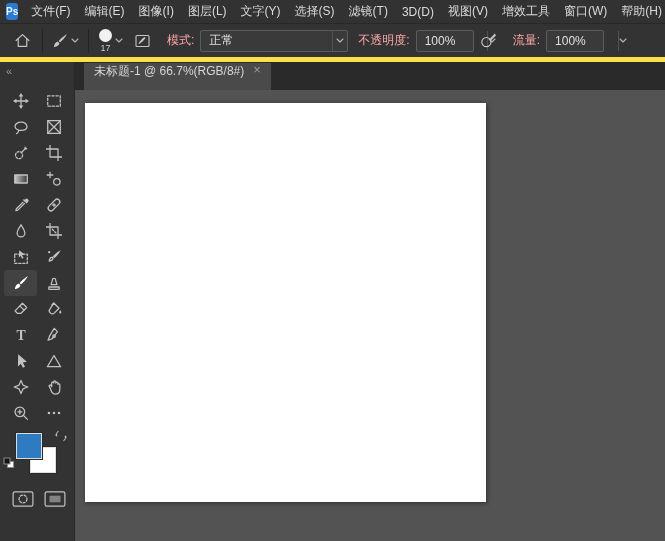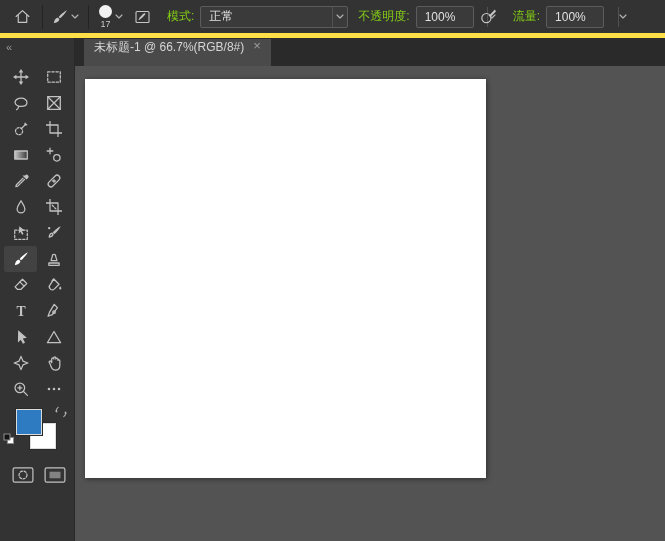--- a/index.html
+++ b/index.html
@@ -69,6 +69,23 @@
 
 <div class="app">
 
+  <div class="menubar">
+    <div class="ps-logo">Ps</div>
+    <div class="menu-list">
+        <div class="menu-item">文件(F)</div>
+        <div class="menu-item">编辑(E)</div>
+        <div class="menu-item">图像(I)</div>
+        <div class="menu-item">图层(L)</div>
+        <div class="menu-item">文字(Y)</div>
+        <div class="menu-item">选择(S)</div>
+        <div class="menu-item">滤镜(T)</div>
+        <div class="menu-item">3D(D)</div>
+        <div class="menu-item">视图(V)</div>
+        <div class="menu-item">增效工具</div>
+        <div class="menu-item">窗口(W)</div>
+        <div class="menu-item">帮助(H)</div>
+      </div>
+  </div>
 
   <div class="optionsbar">
     <div class="opt-icon">

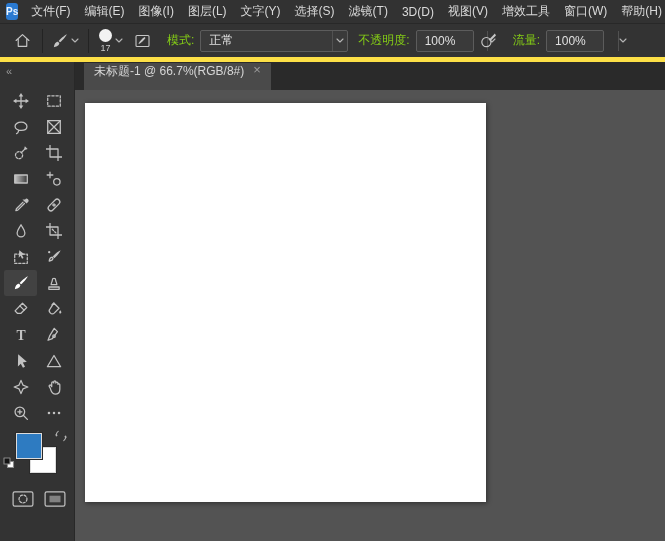--- a/index.html
+++ b/index.html
@@ -25,7 +25,7 @@
   .brush-dot { width:13px; height:13px; background:#f2f2f2; border-radius:50%; }
   .brush-size { font-size:9px; color:#c9c9c9; margin-top:1px; }
   .chev { display:flex; align-items:center; color:#b5b5b5; }
-  .opt-label { margin:0 6px 0 10px; white-space:nowrap; color:#84cc16; }
+  .opt-label { margin:0 6px 0 10px; white-space:nowrap; color:#fca5a5; }
   .dropdown { height:22px; background:#3a3a3a; border:1px solid #5c5c5c; border-radius:2px;
               display:flex; align-items:center; color:#e0e0e0; }
   .dropdown .val { padding:0 8px; flex:1; white-space:nowrap; }

